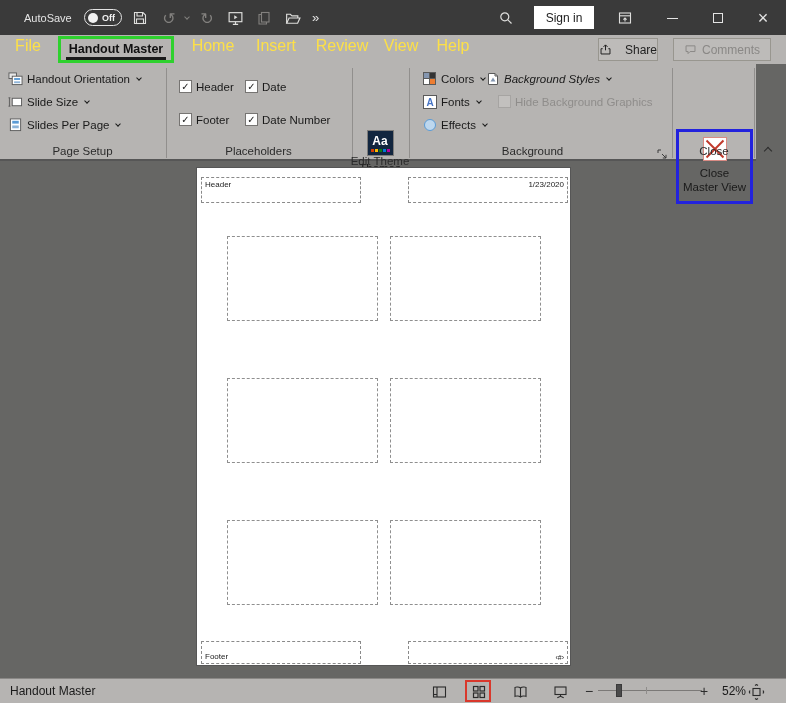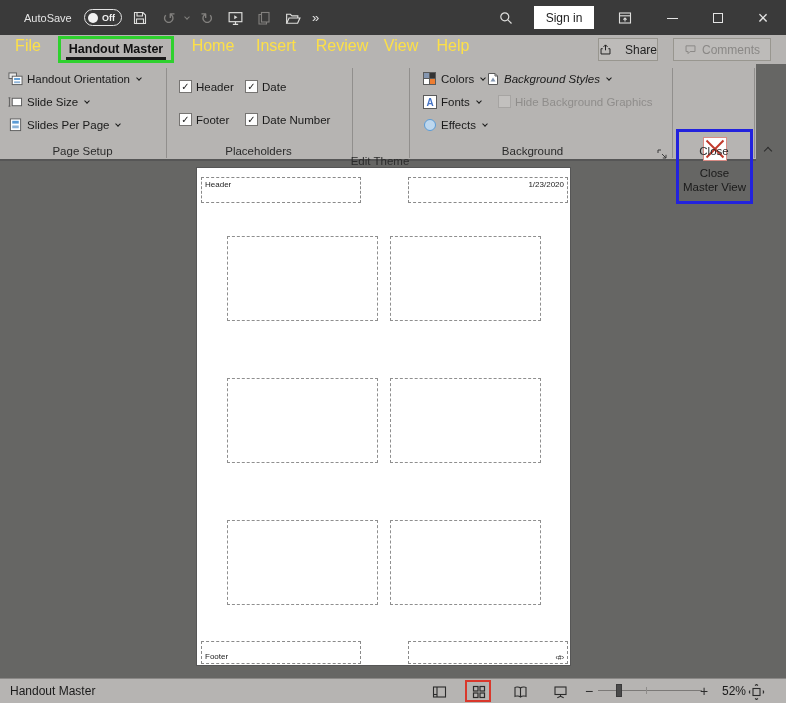--- a/index.html
+++ b/index.html
@@ -220,6 +220,20 @@
   <div class="grp-label" style="left:196px; width:125px;">Placeholders</div>
   <div class="vdiv" style="left:352px;"></div>
 
+  <div class="themes-btn">
+    <div class="aa-tile">
+      <span class="aa-txt">Aa</span>
+      <span class="aa-dots">
+        <i style="background:#d83b01;"></i>
+          <i style="background:#ffb900;"></i>
+          <i style="background:#107c10;"></i>
+          <i style="background:#0078d7;"></i>
+          <i style="background:#b4009e;"></i>
+      </span>
+    </div>
+    <span style="font-size:11.5px; color:#1a1a1a; margin-top:6px;">Themes</span>
+    <span class="chev" style="margin:4px 0 0 0; transform:rotate(45deg);"></span>
+  </div>
   <div class="grp-label" style="left:348px; width:64px;margin-top:10px;">Edit Theme</div>
   <div class="vdiv" style="left:409px;"></div>
 

